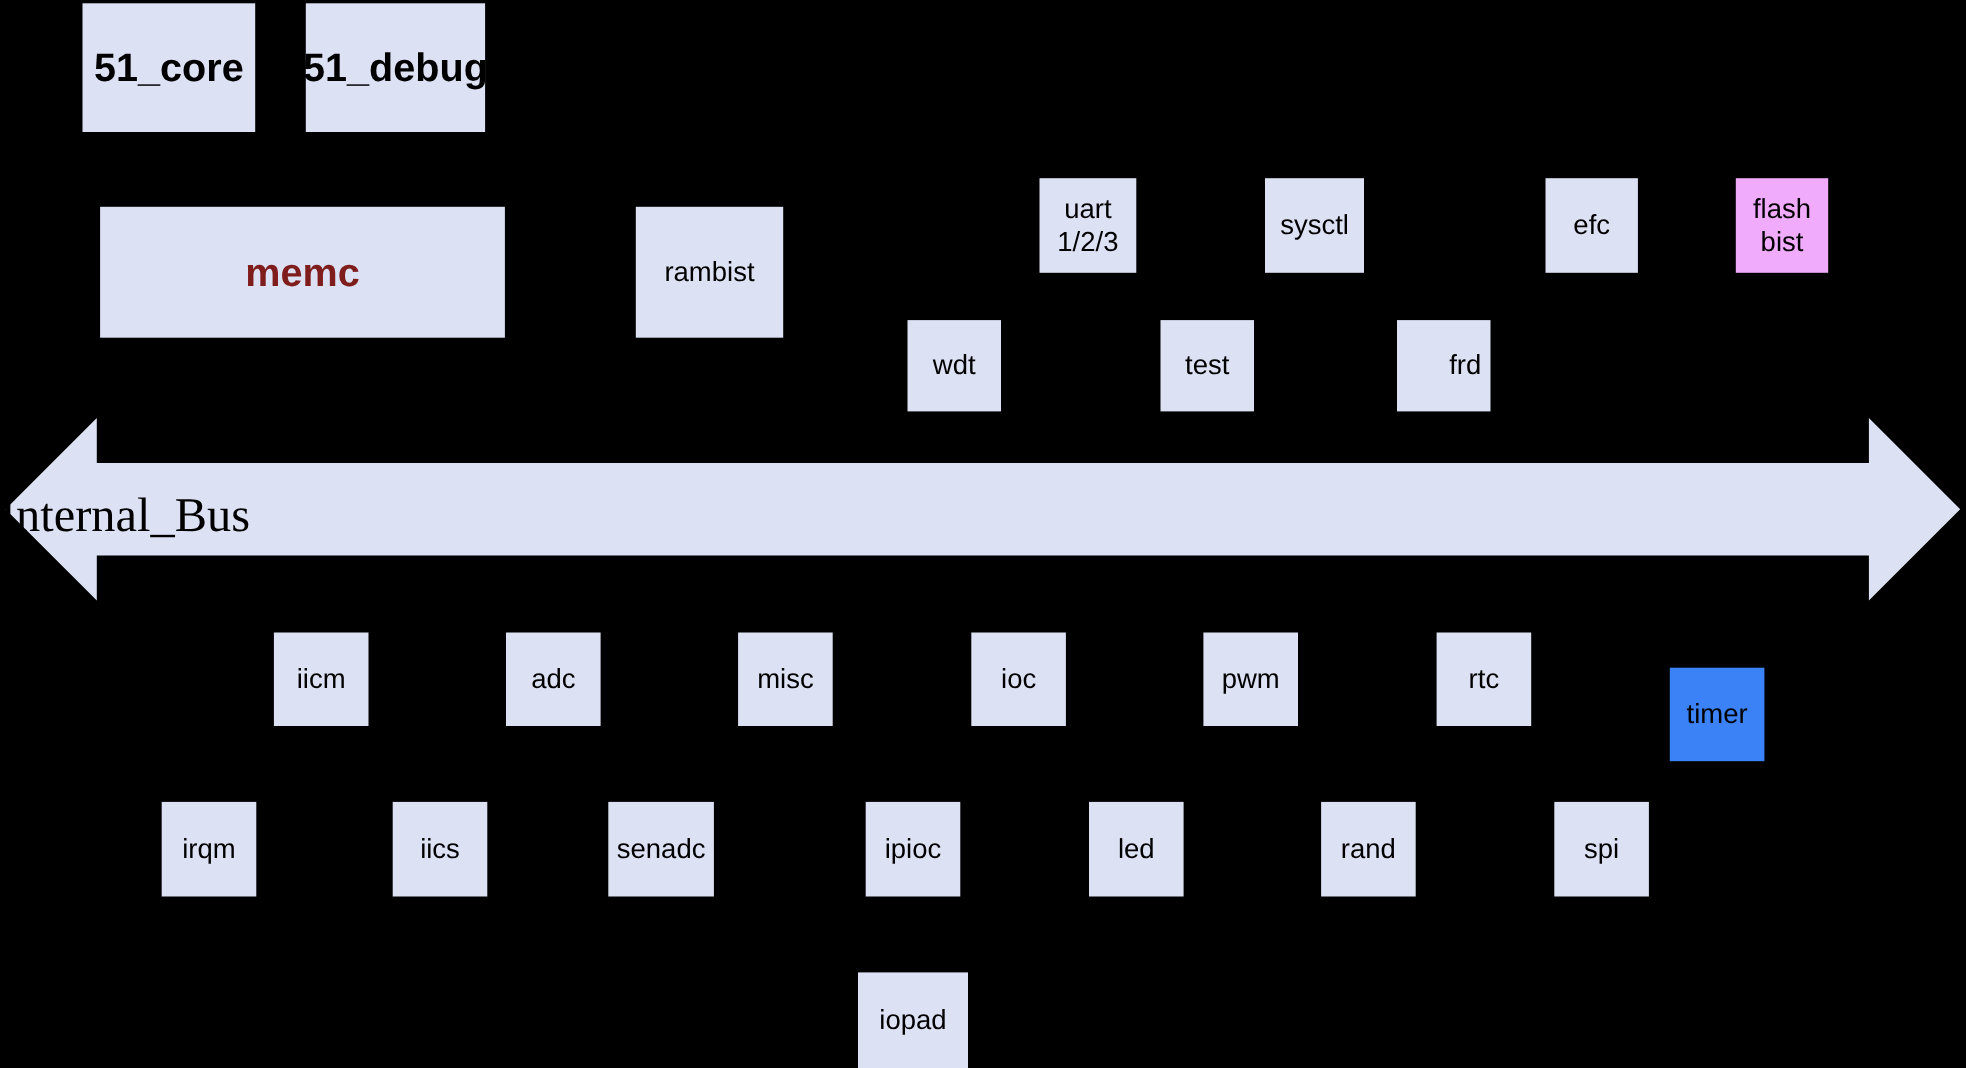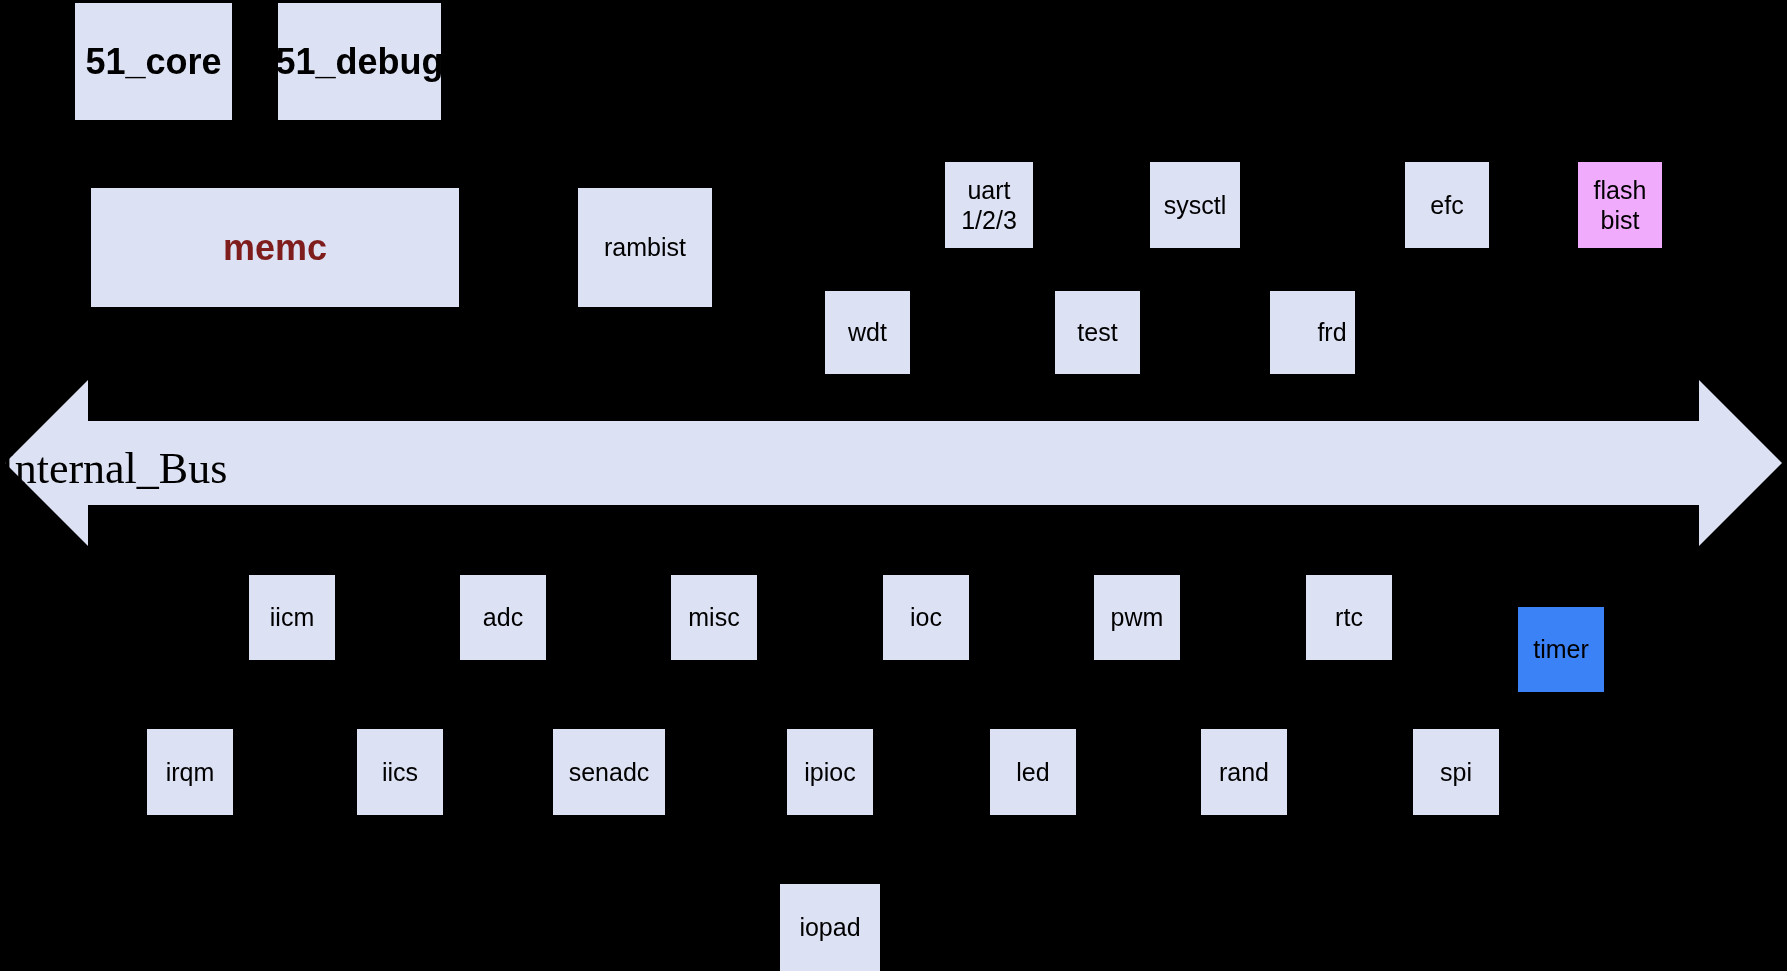--- a/index.html
+++ b/index.html
@@ -86,7 +86,7 @@
       <div class="block" style="left: 1518px; top: 575px; width: 86px; height: 85px; background: #3b82f6; color: rgb(0, 0, 0); margin-top: 32px;"><span>timer</span></div>
       <div class="block" style="left: 147px; top: 729px; width: 86px; height: 86px; background: rgb(220, 225, 243); color: rgb(0, 0, 0);"><span>irqm</span></div>
       <div class="block" style="left: 357px; top: 729px; width: 86px; height: 86px; background: rgb(220, 225, 243); color: rgb(0, 0, 0);"><span>iics</span></div>
-      <div class="block" style="left: 553px; top: 729px; width: 112px; height: 86px; background: rgb(220, 225, 243); color: rgb(0, 0, 0);"><span>senadc</span></div>
+      <div class="block" style="left: 553px; top: 729px; width: 96px; height: 86px; background: rgb(220, 225, 243); color: rgb(0, 0, 0);"><span>senadc</span></div>
       <div class="block" style="left: 787px; top: 729px; width: 86px; height: 86px; background: rgb(220, 225, 243); color: rgb(0, 0, 0);"><span>ipioc</span></div>
       <div class="block" style="left: 990px; top: 729px; width: 86px; height: 86px; background: rgb(220, 225, 243); color: rgb(0, 0, 0);"><span>led</span></div>
       <div class="block" style="left: 1201px; top: 729px; width: 86px; height: 86px; background: rgb(220, 225, 243); color: rgb(0, 0, 0);"><span>rand</span></div>

